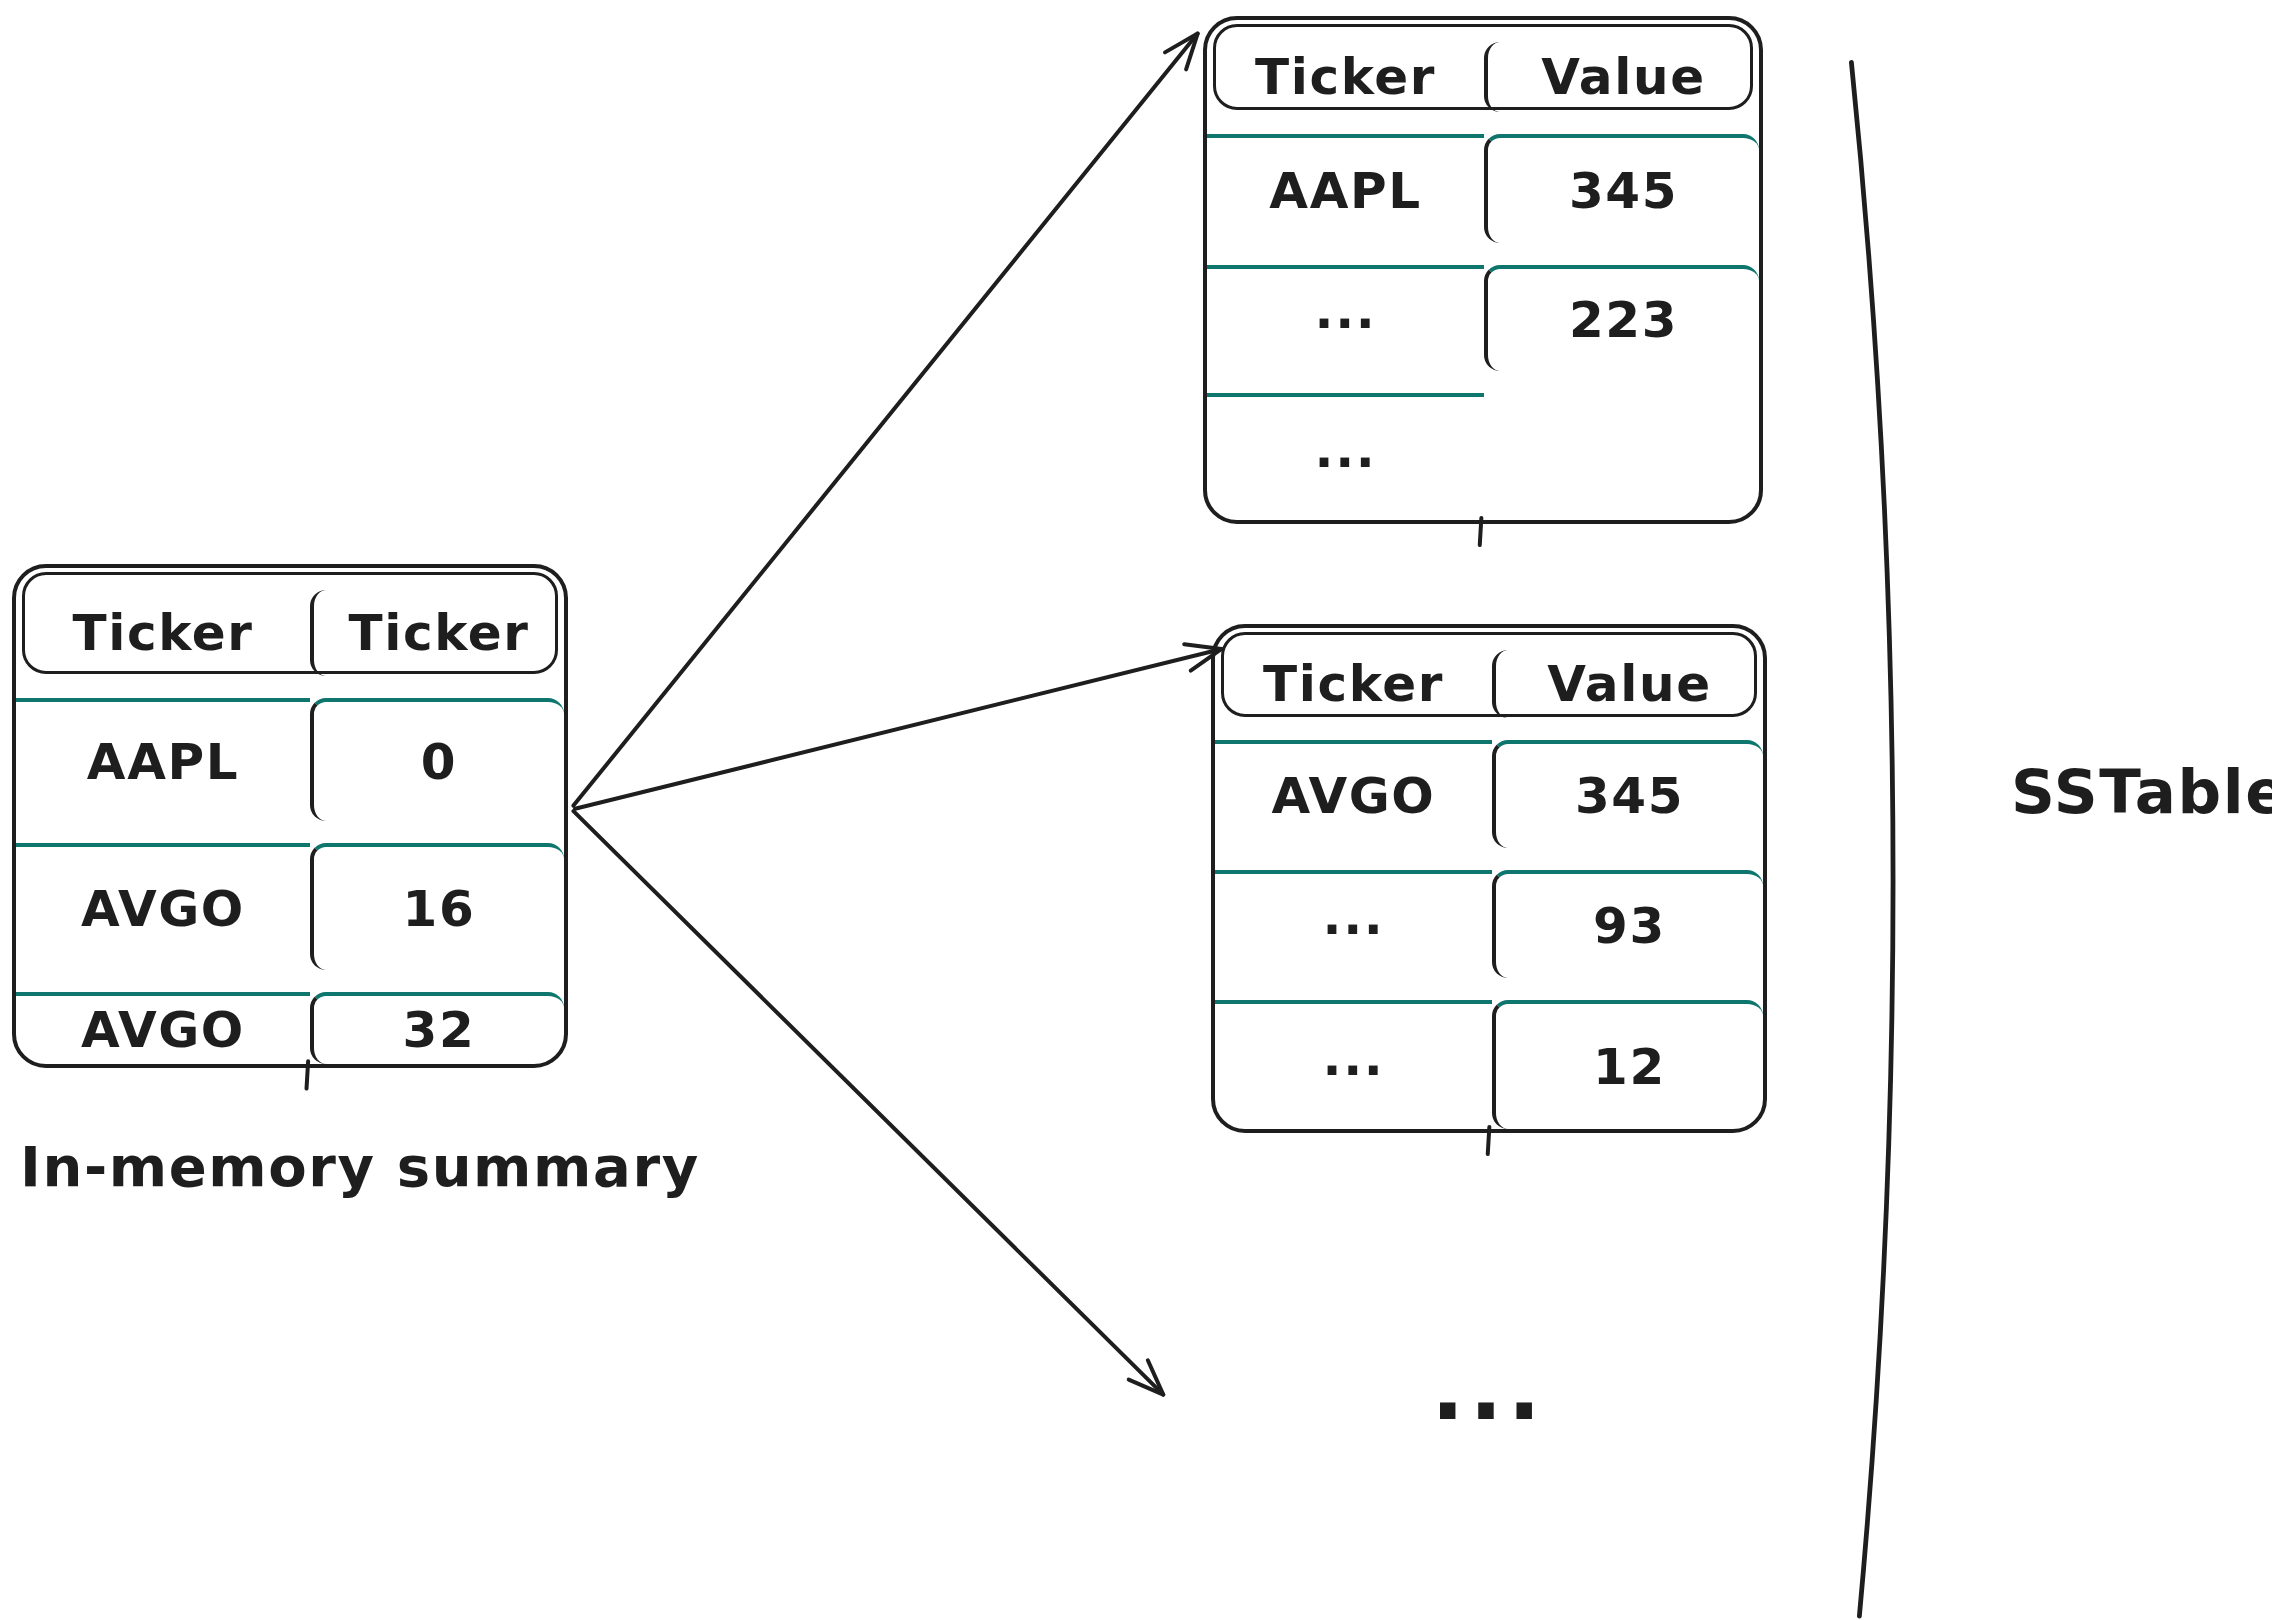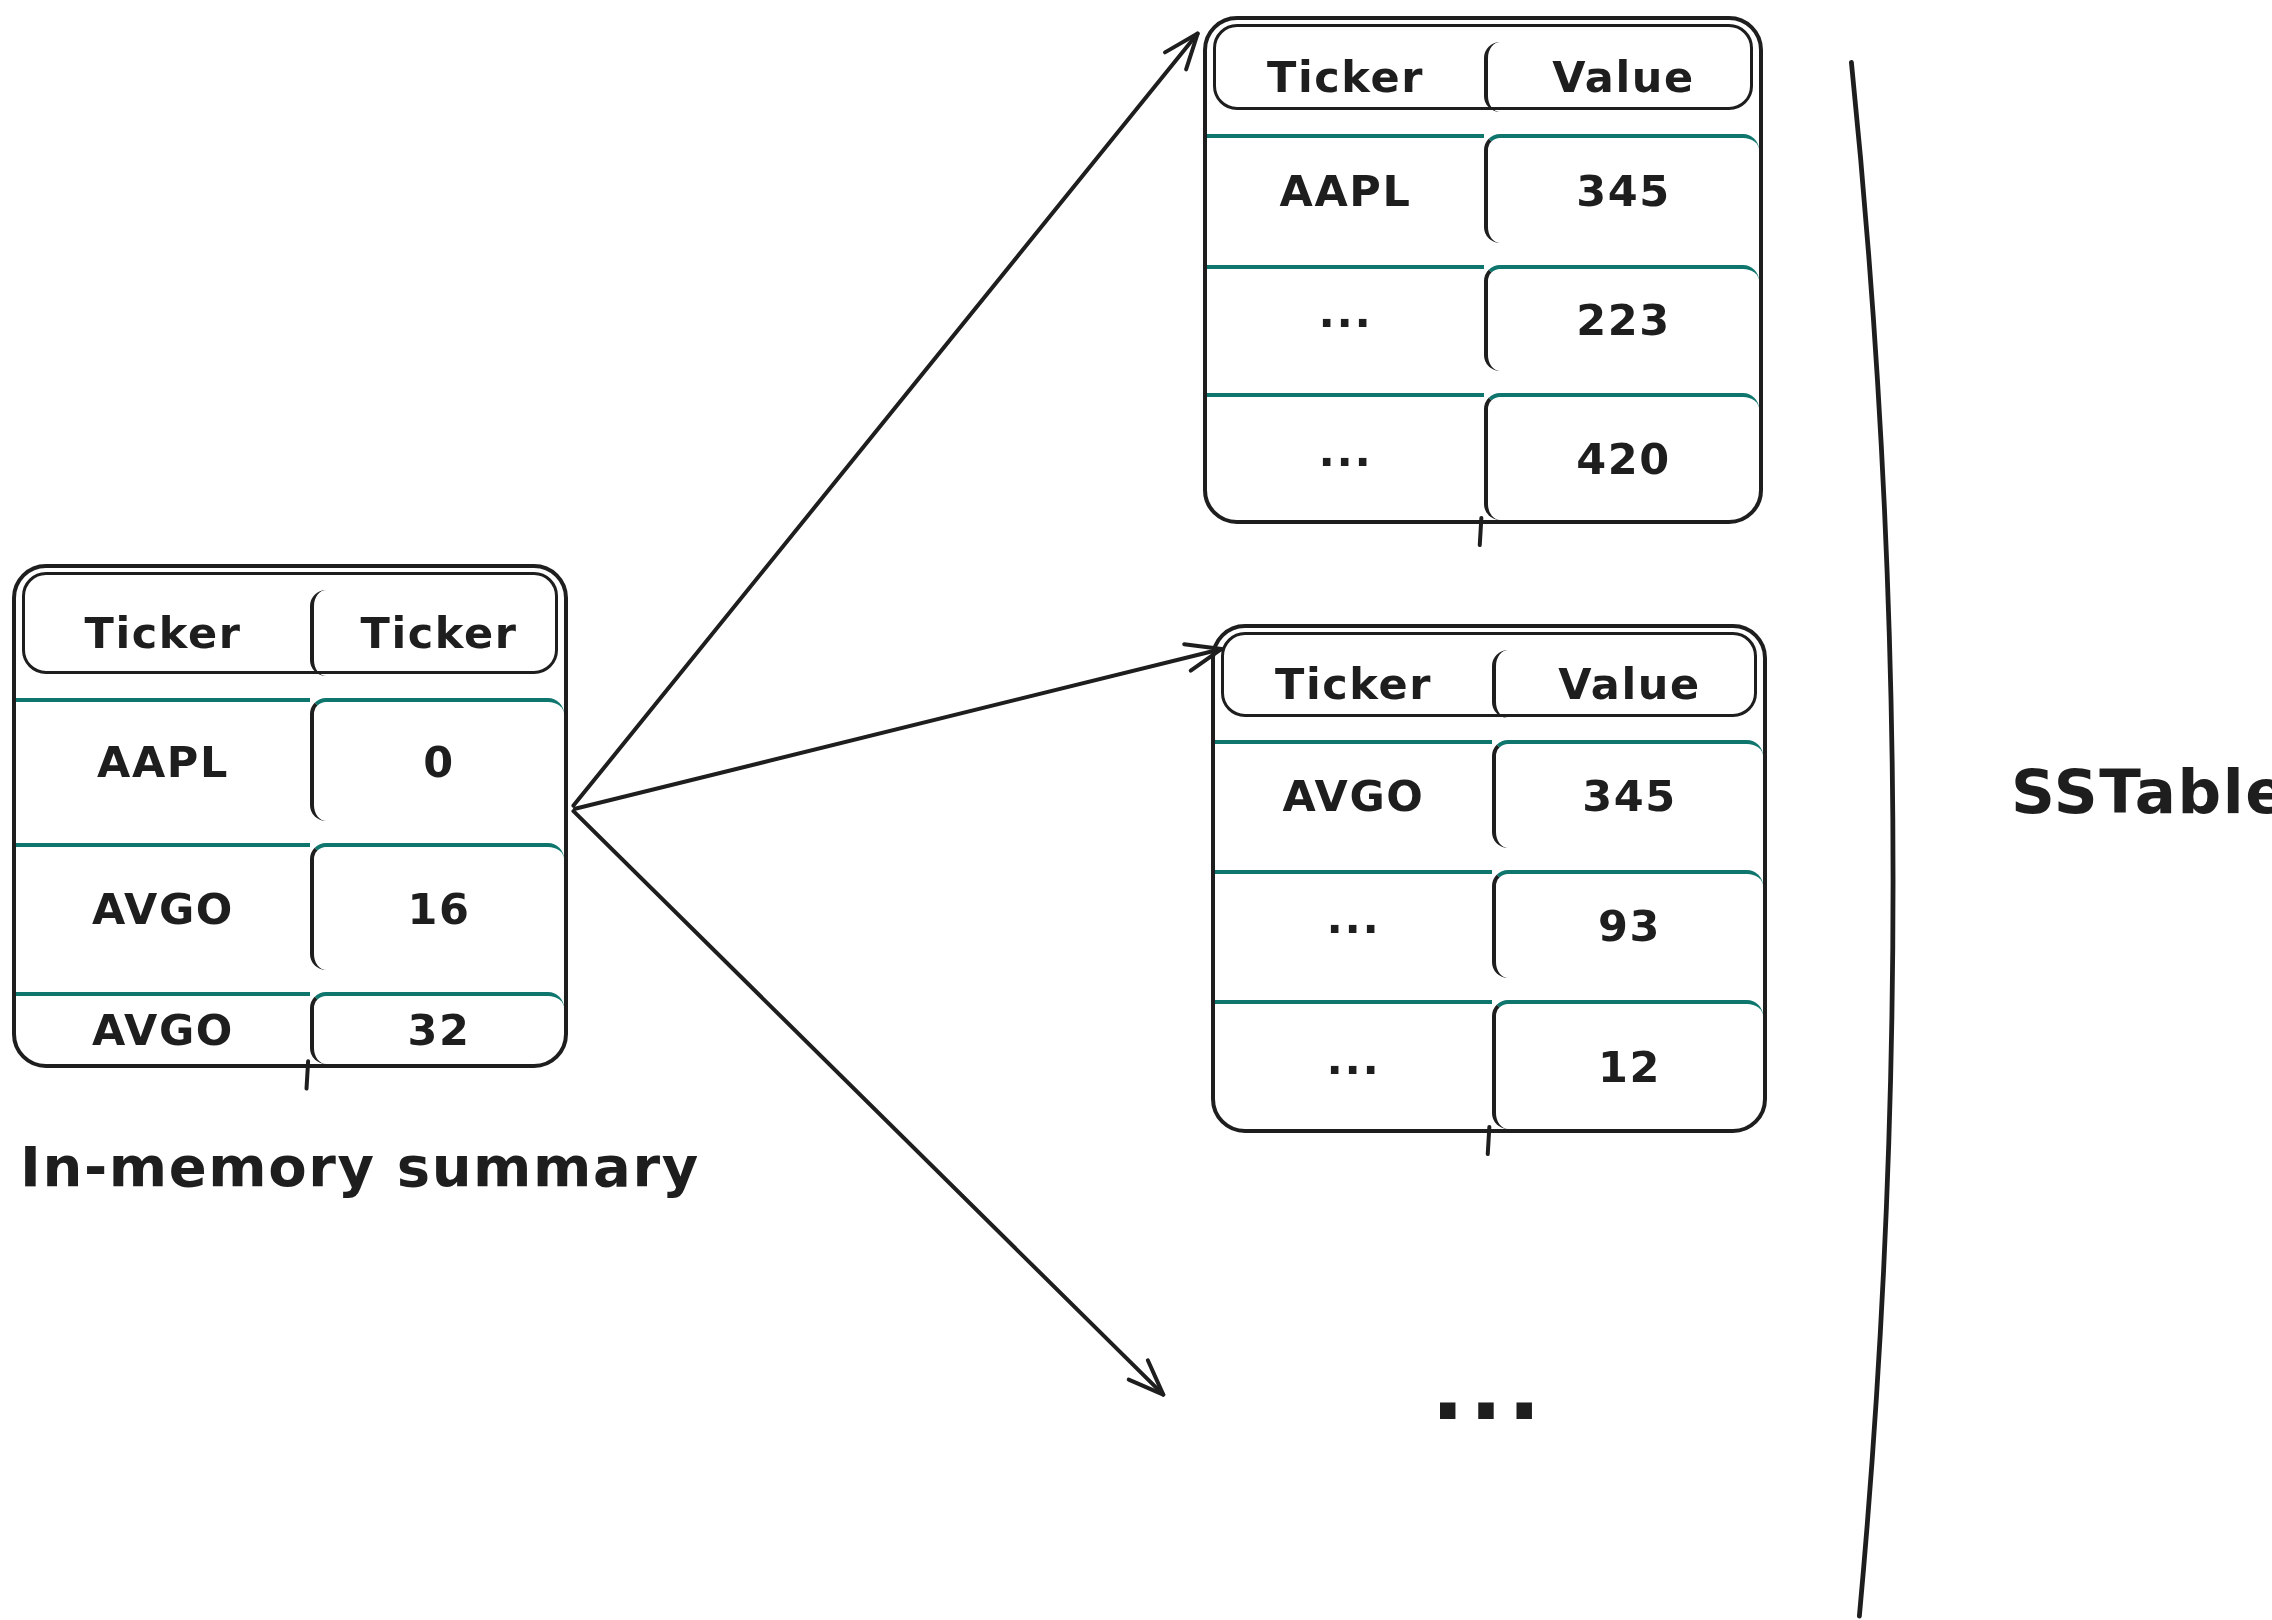--- a/index.html
+++ b/index.html
@@ -35,7 +35,7 @@
     display: flex;
     align-items: center;
     justify-content: center;
-    font-size: 43px;
+    font-size: 50px;
     font-weight: 600;
     letter-spacing: 1.6px;
     white-space: nowrap;

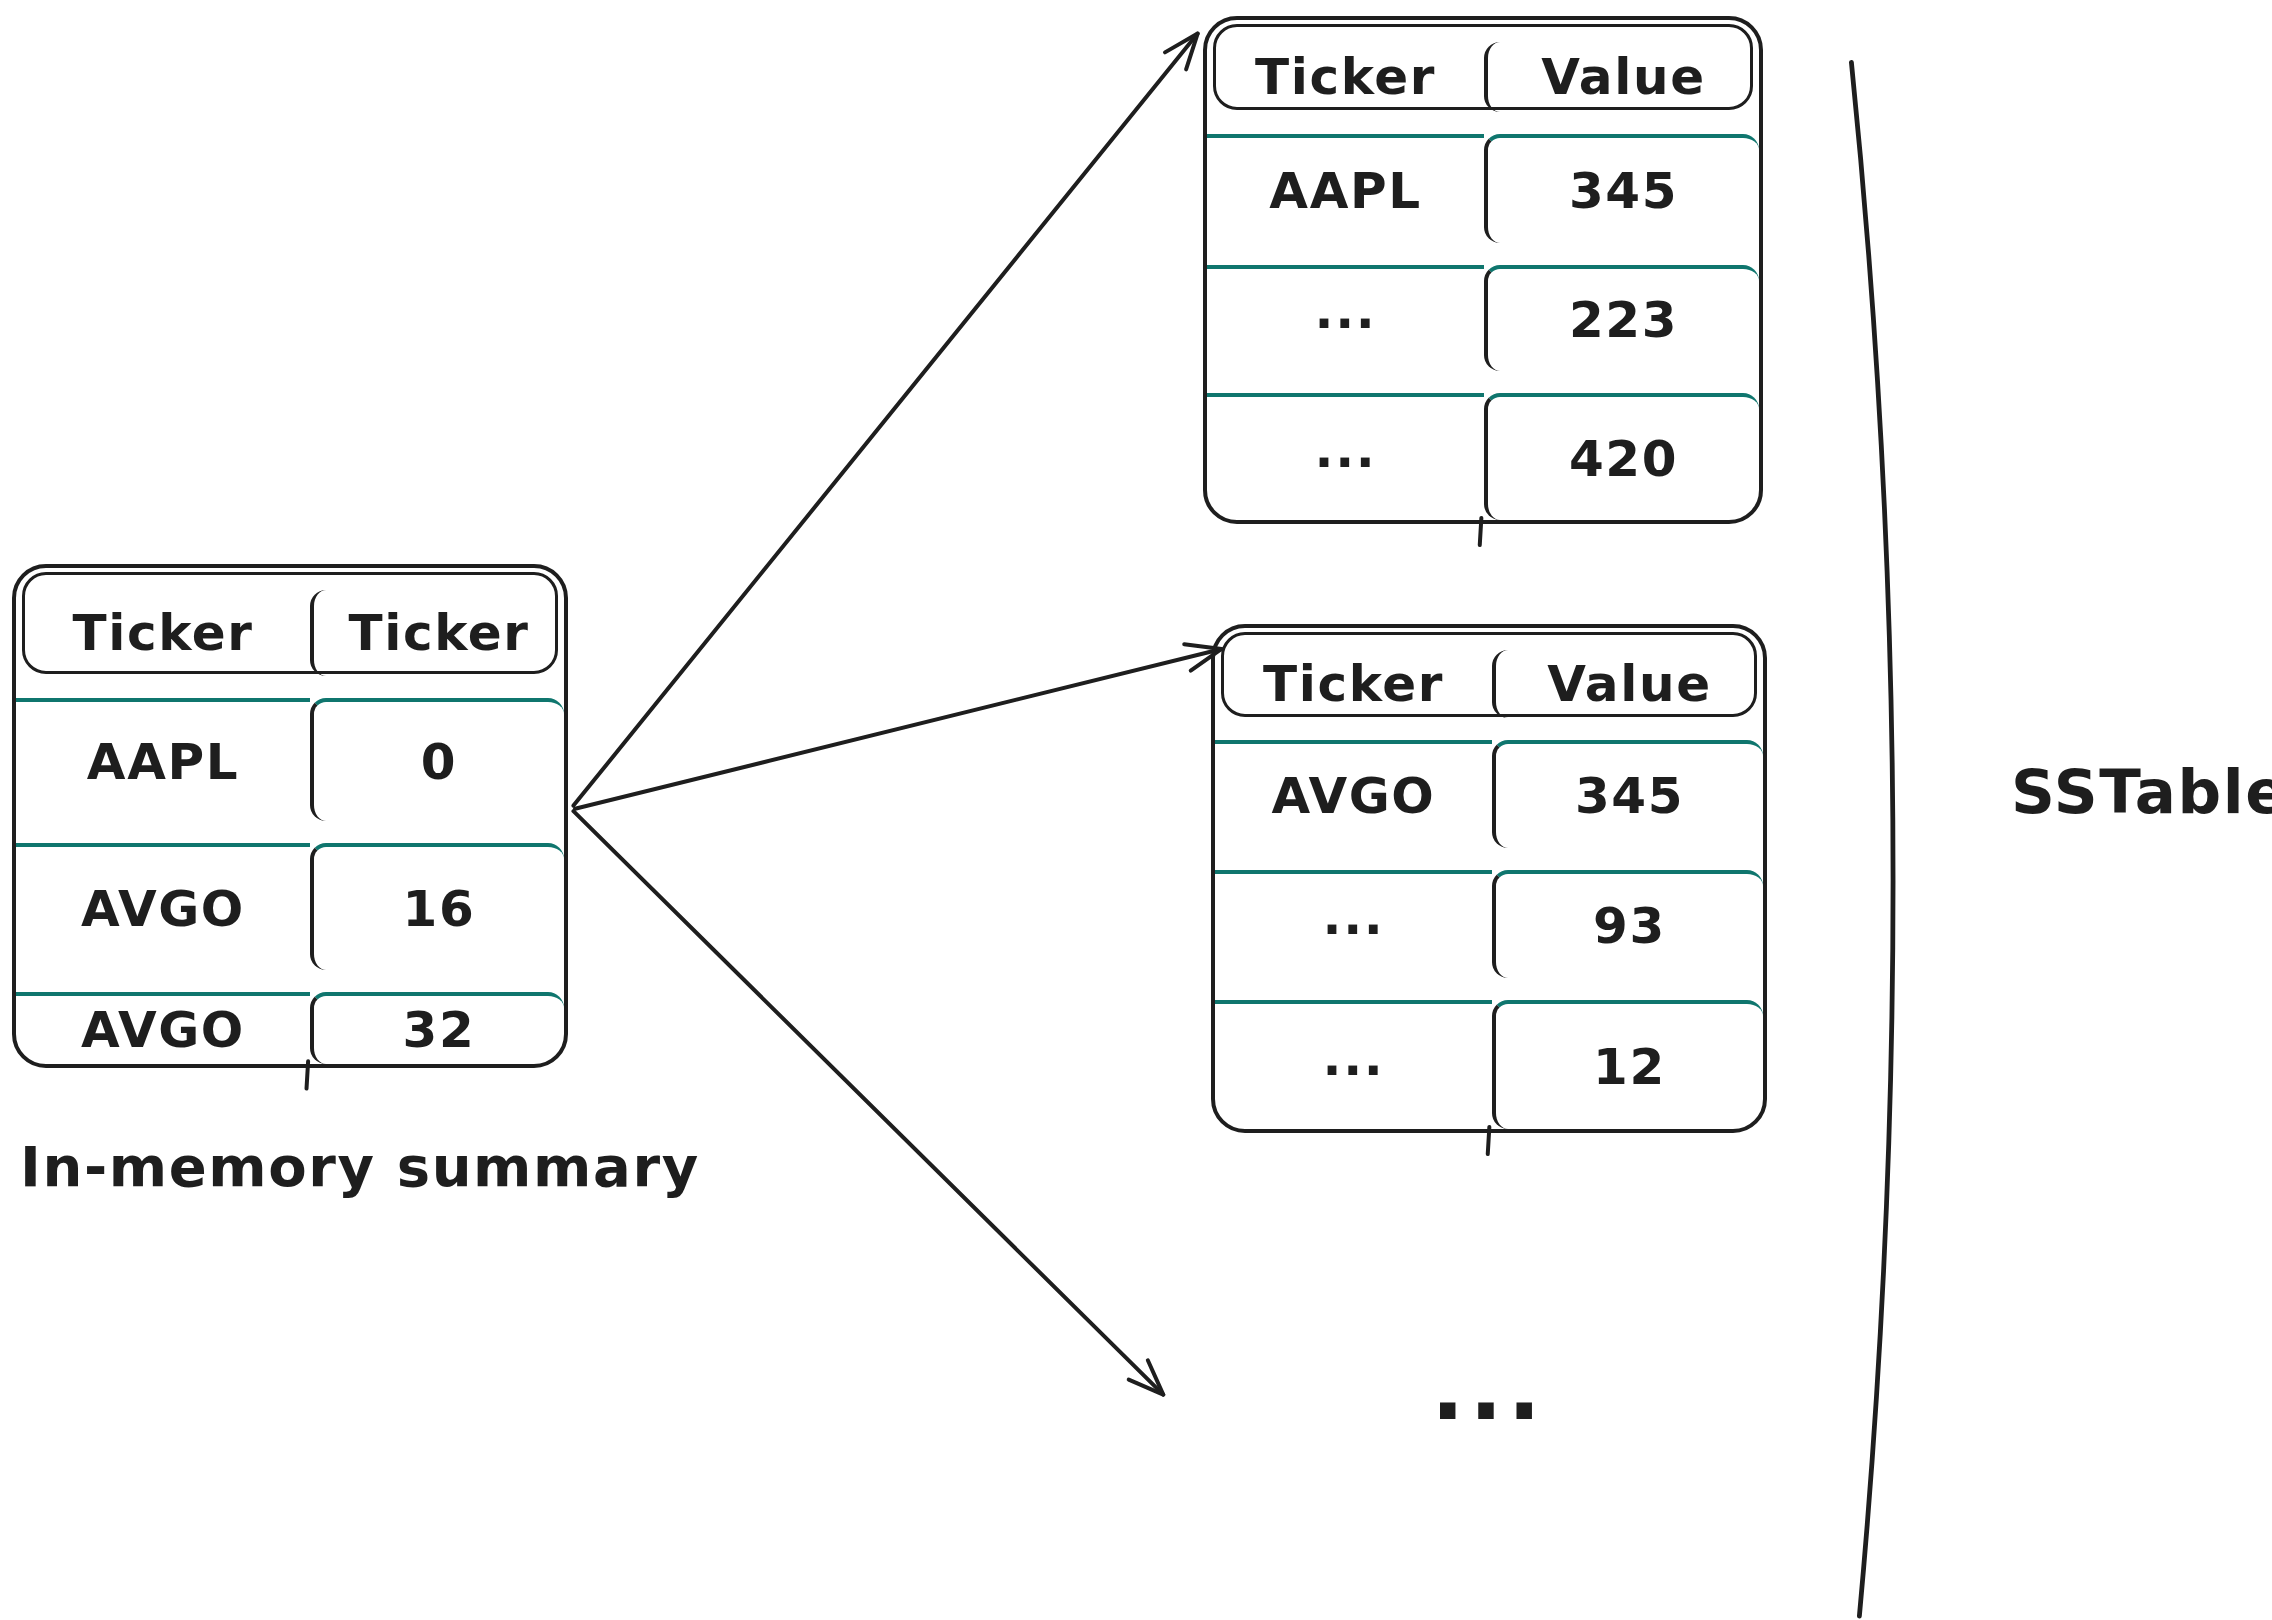--- a/index.html
+++ b/index.html
@@ -141,7 +141,6 @@
     <div class="cell rowline">
         <span class="dots">...</span>
       </div>
-    <div class="cell col2 rowline">420</div>
   </div>
 
   <div class="tbl" id="segment-table-2">

